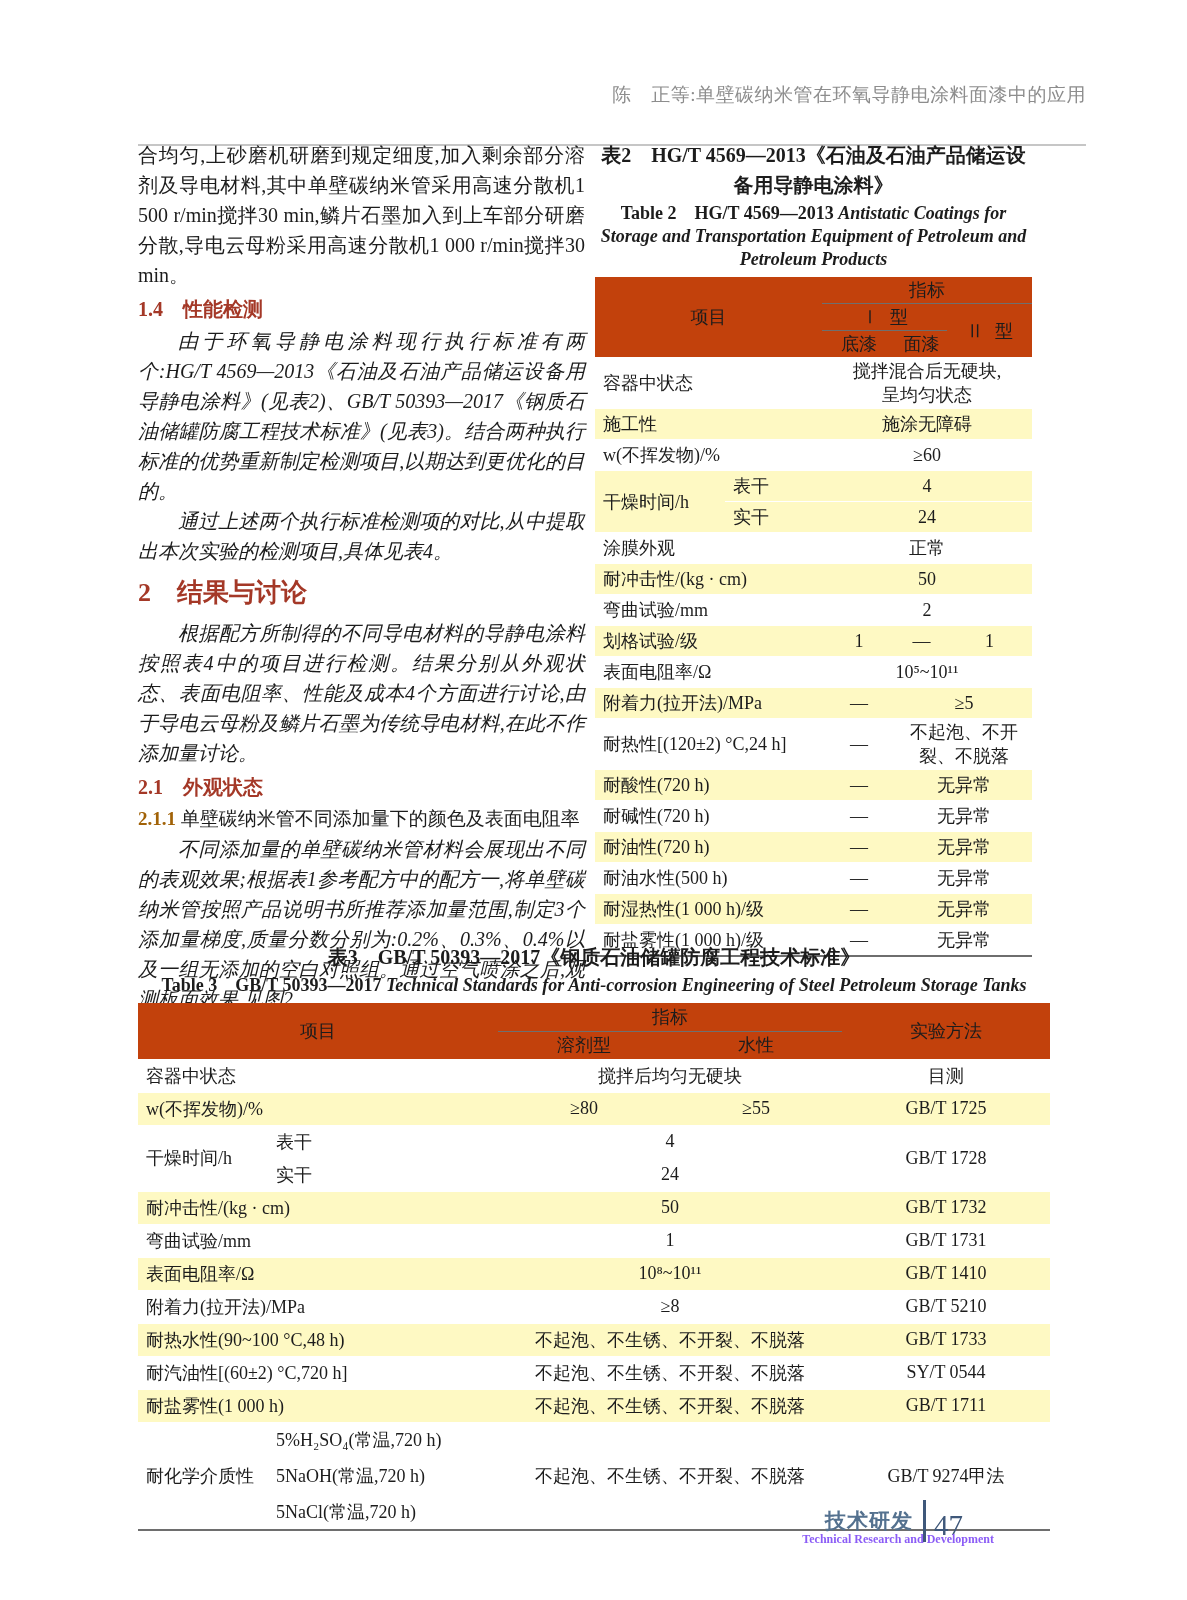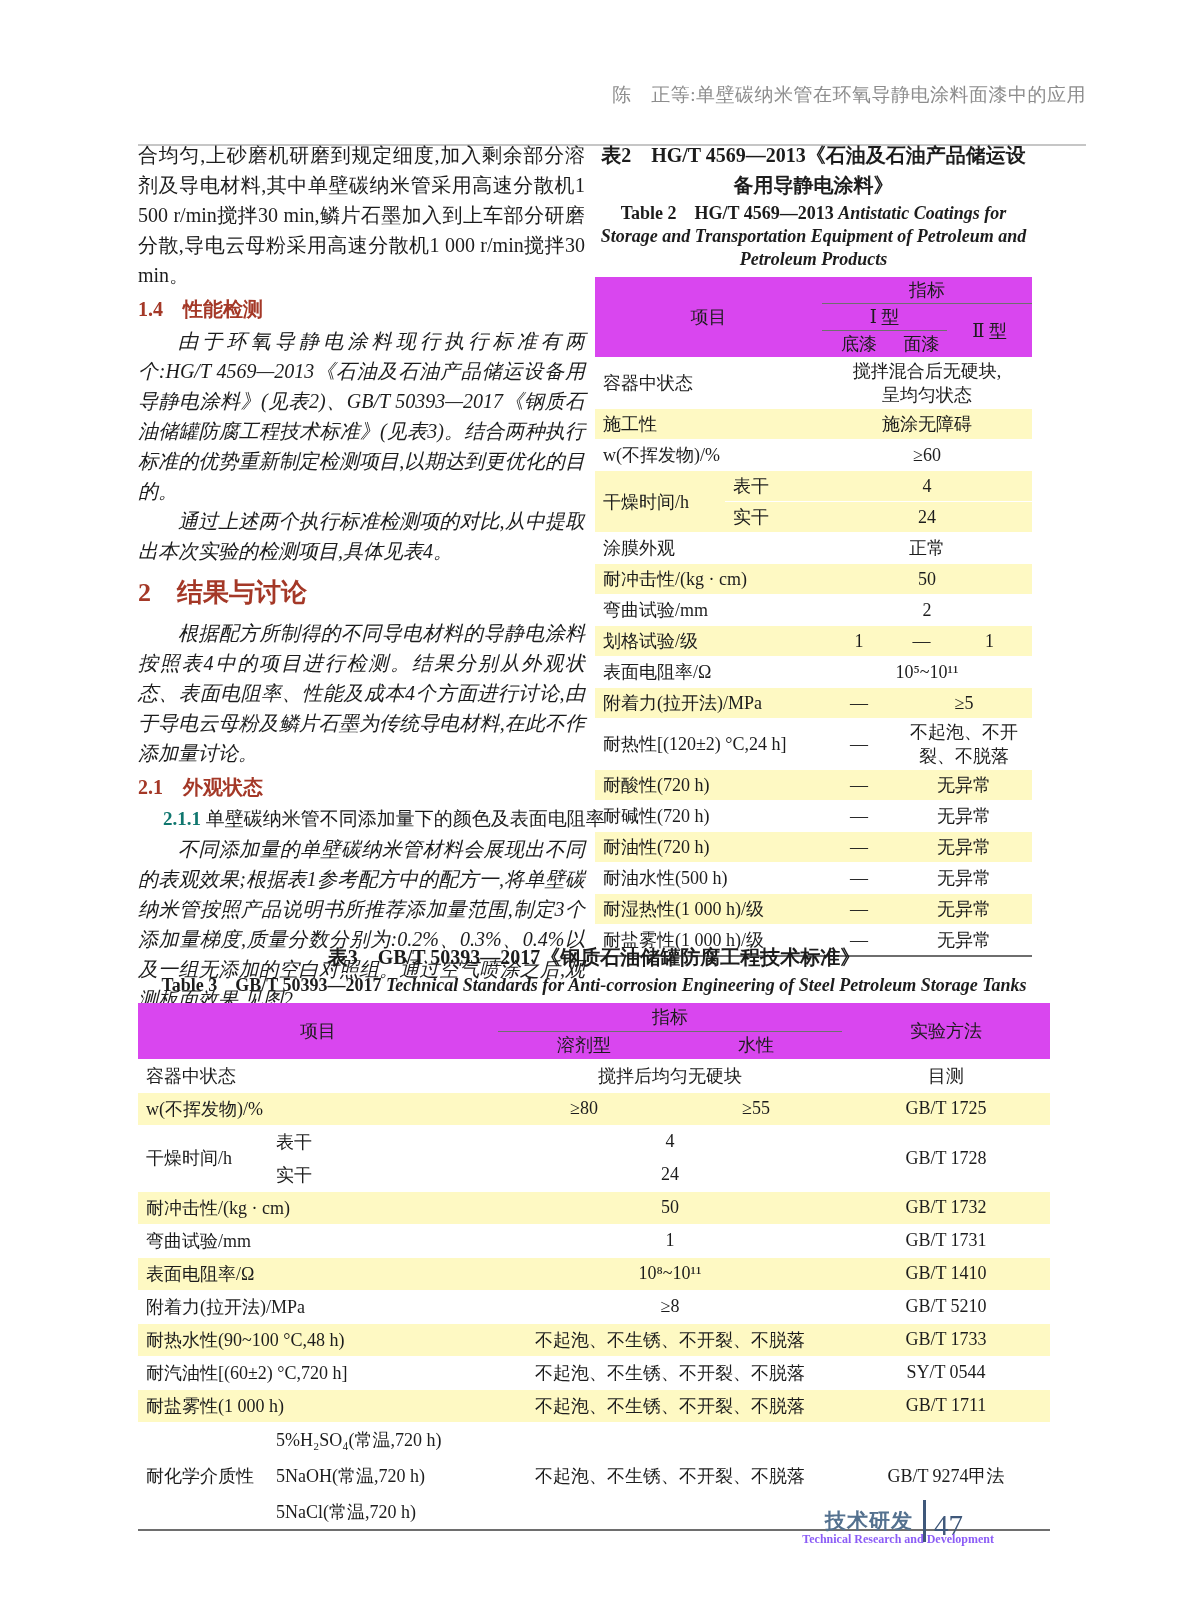--- a/index.html
+++ b/index.html
@@ -40,7 +40,7 @@
     font-size:18px;font-weight:normal;text-align:center;vertical-align:middle;
     padding:1px 2px;white-space:pre-line;
   }
-  thead th{background:#d946ef;}
+  thead th{background:#c2410c;font-family:Liberation Mono, monospace;}
   tbody tr.shade td{background:#fef9c3;}
   tbody td{border-top:1px solid #ffffff;height:28px;}
   #table3 tbody td{height:30px;}

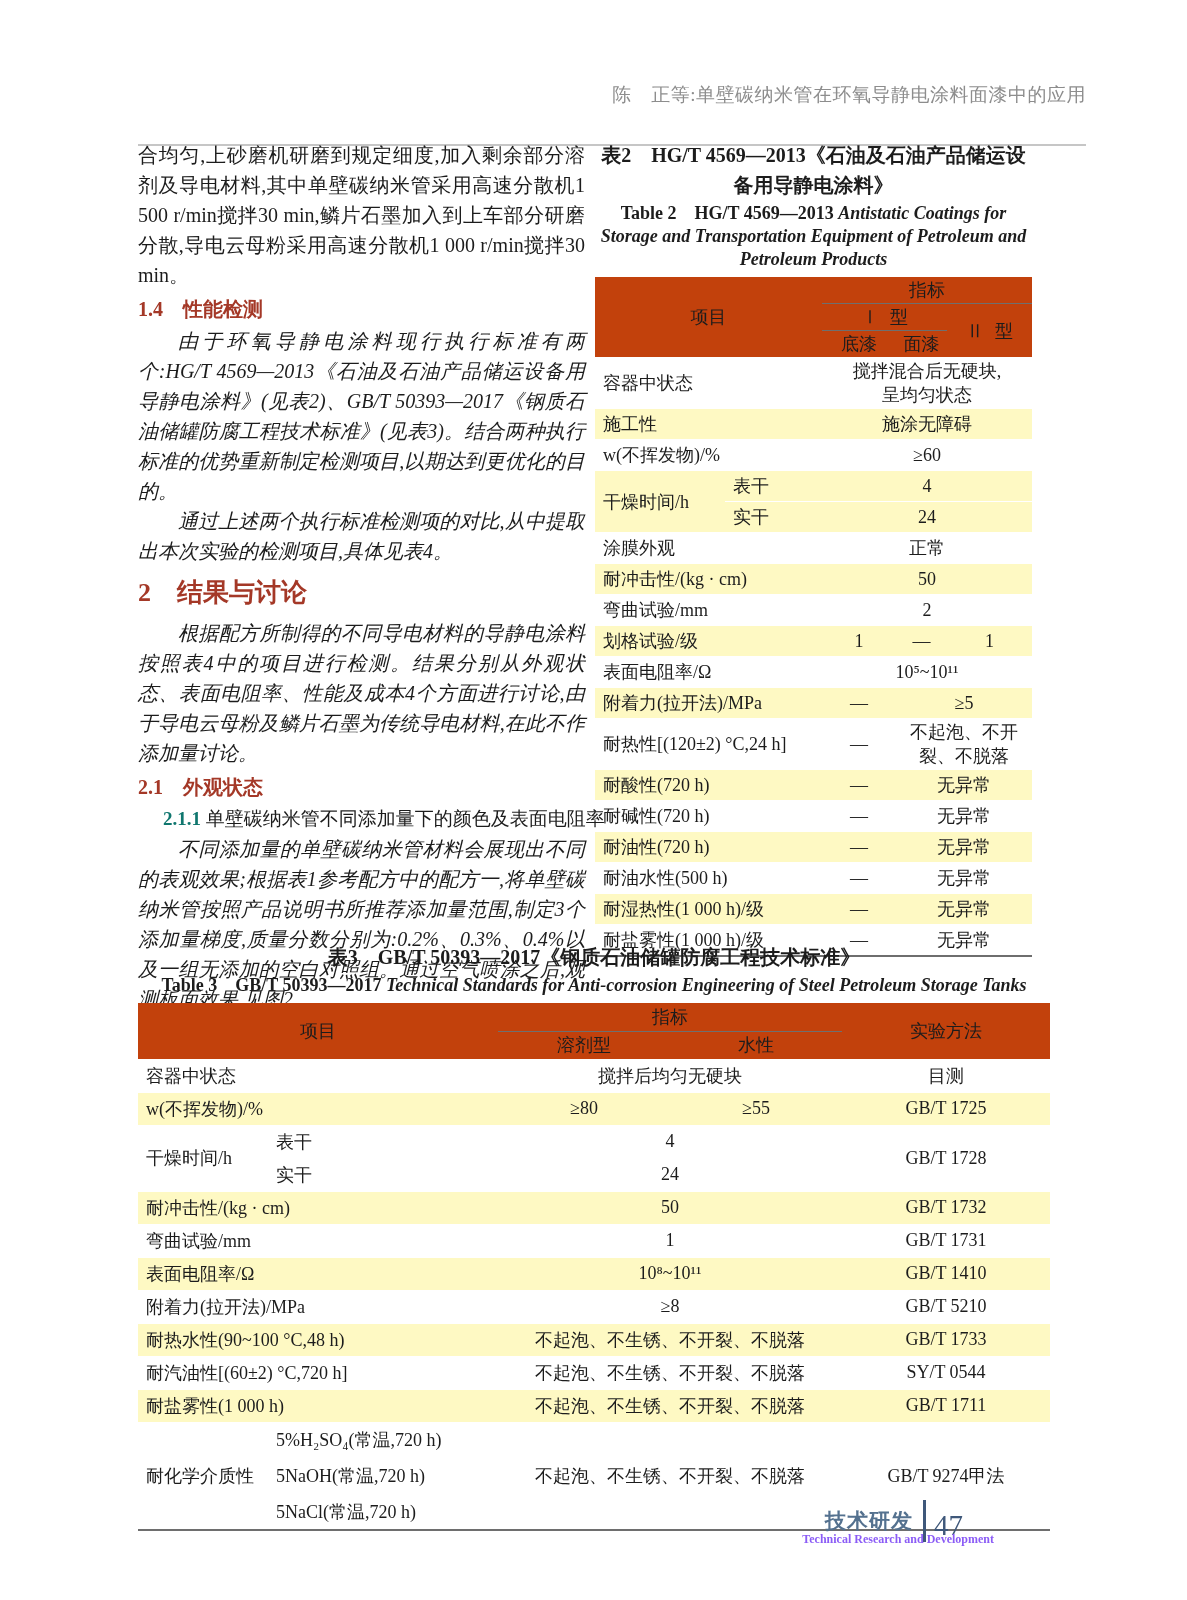--- a/index.html
+++ b/index.html
@@ -28,7 +28,7 @@
   .h2big{font-size:26px;line-height:46px;margin:4px 0 2px 0;}
   .h21{font-size:20px;line-height:34px;margin:2px 0 0 0;}
   .h211{font-size:19px;line-height:30px;margin:0;white-space:nowrap;}
-  .h211 .num{color:#0f766e;font-weight:bold;margin-left:25px;}
+  .h211 .num{color:#a16207;font-weight:bold;}
   
   .tbl-title-cn{font-size:20px;line-height:30px;font-weight:bold;text-align:center;margin:0;}
   .tbl-title-en{font-size:18px;line-height:23px;font-weight:bold;text-align:center;margin:2px 0 6px 0;}

